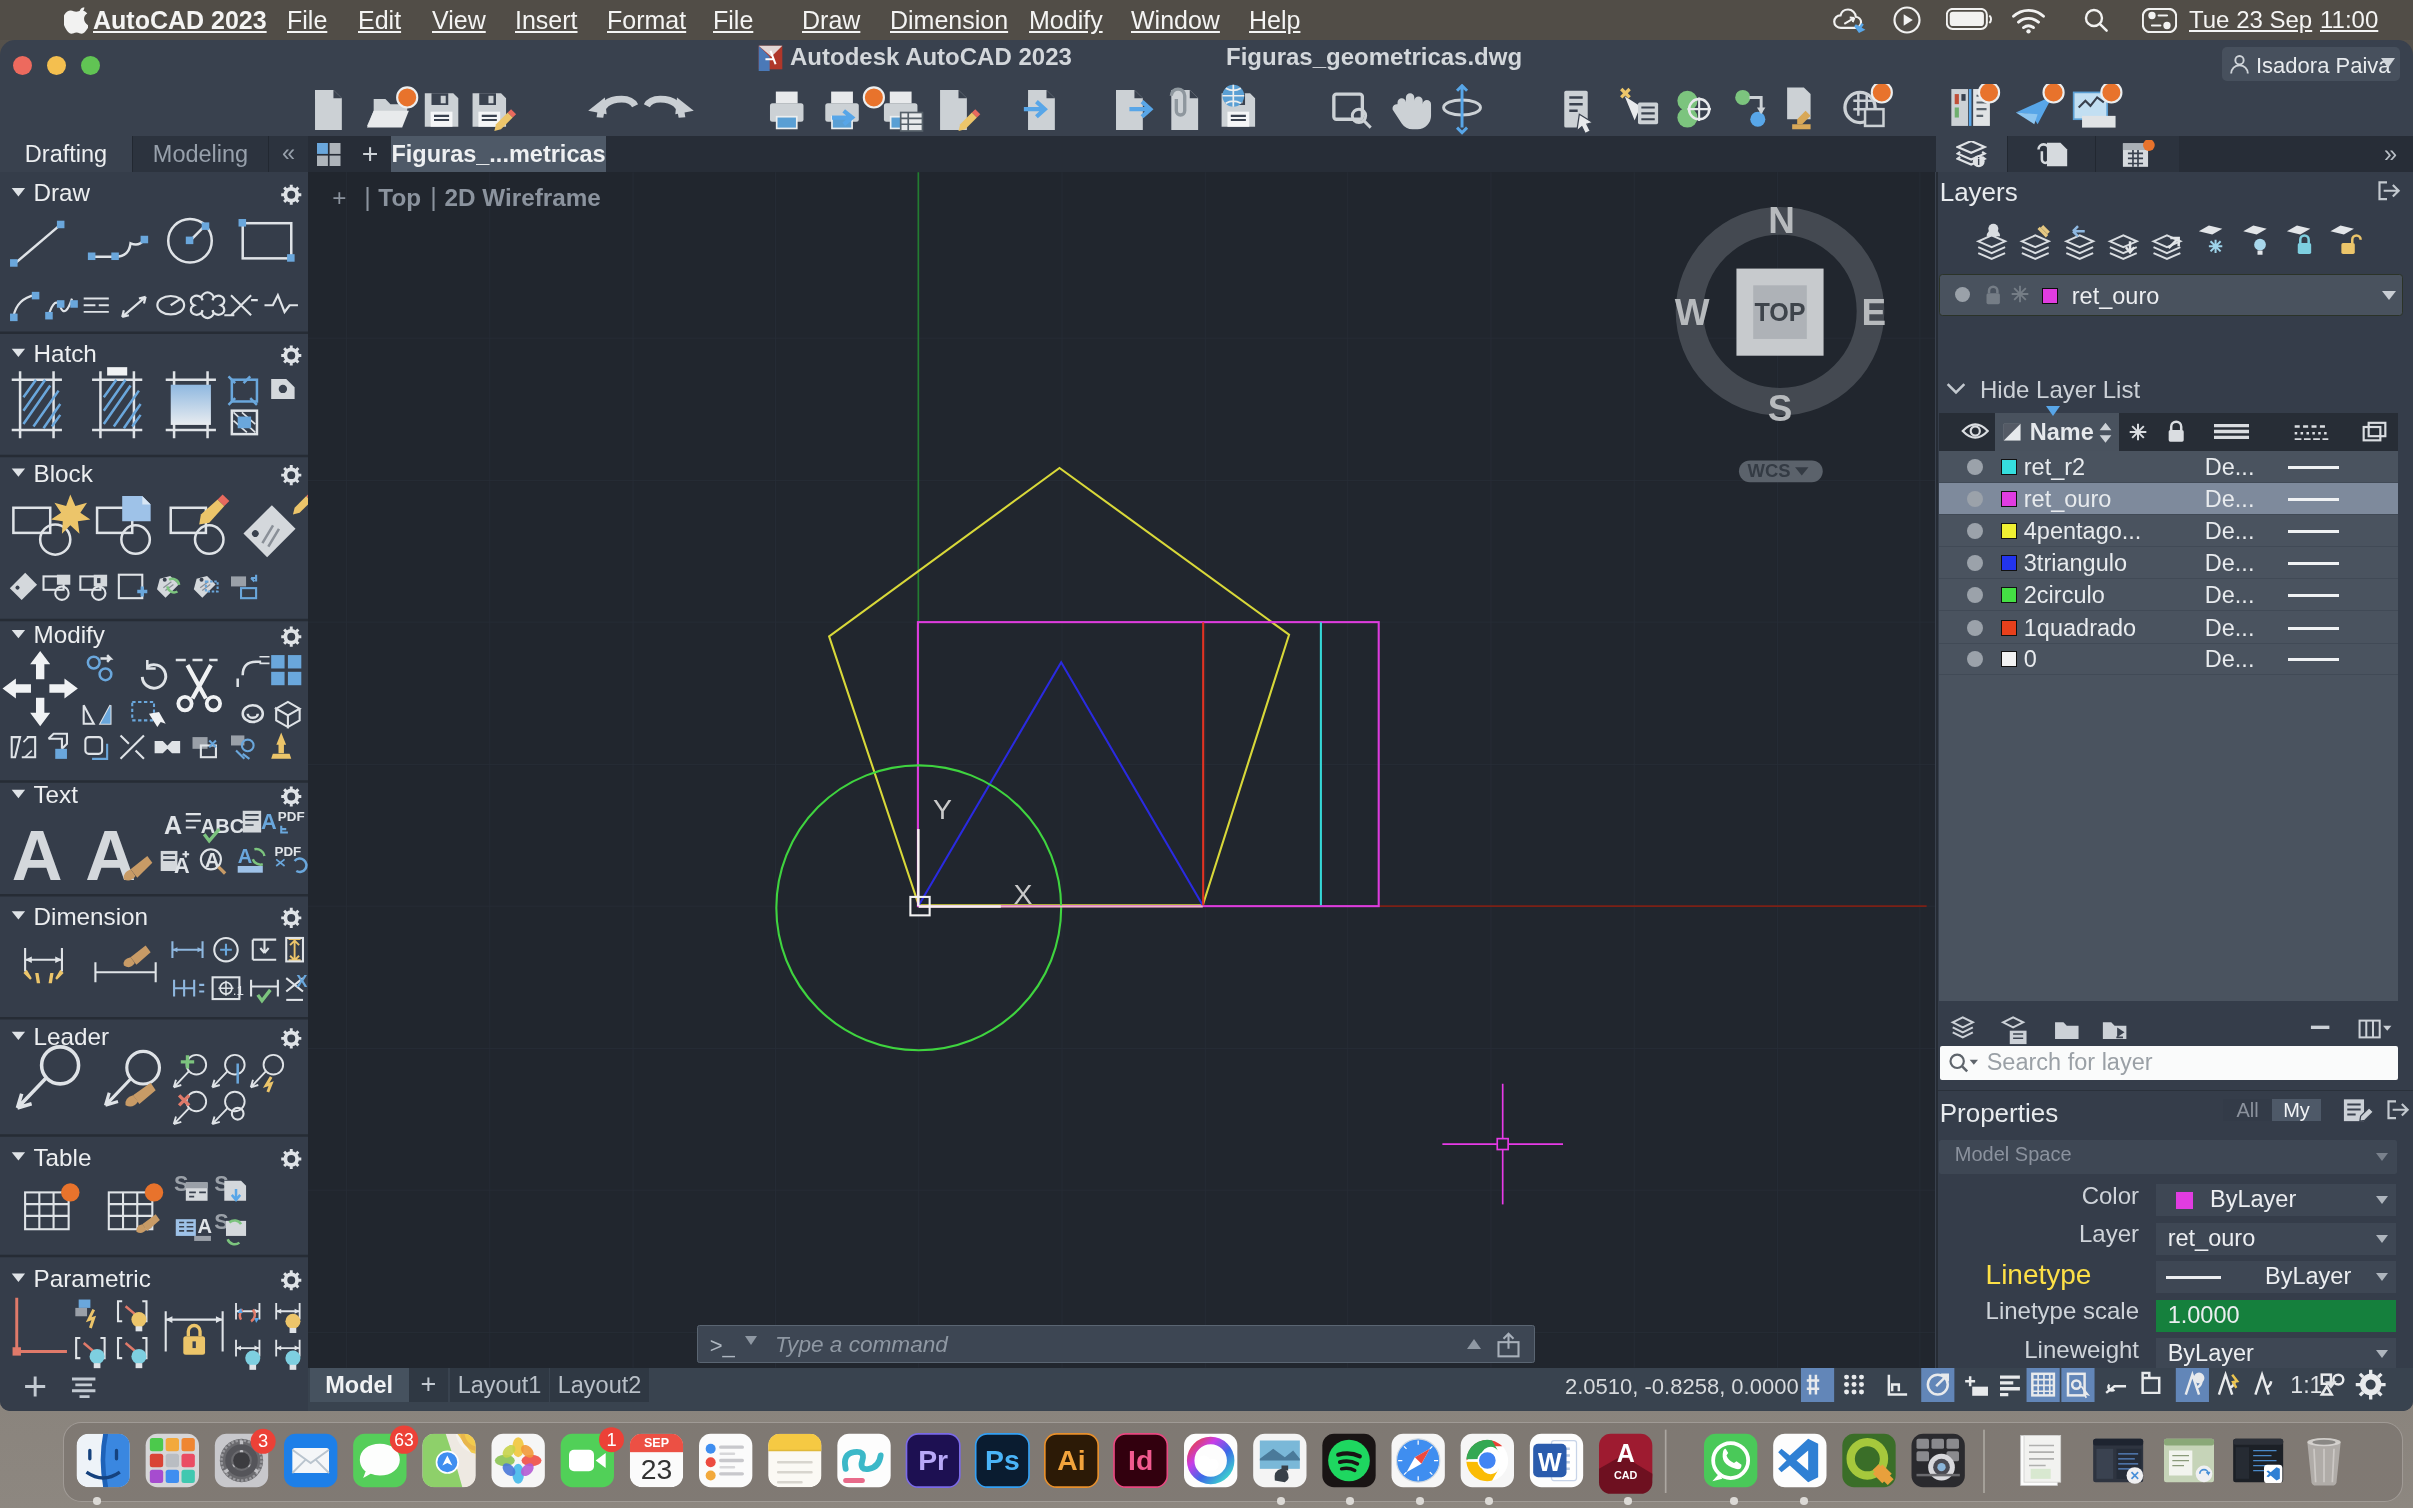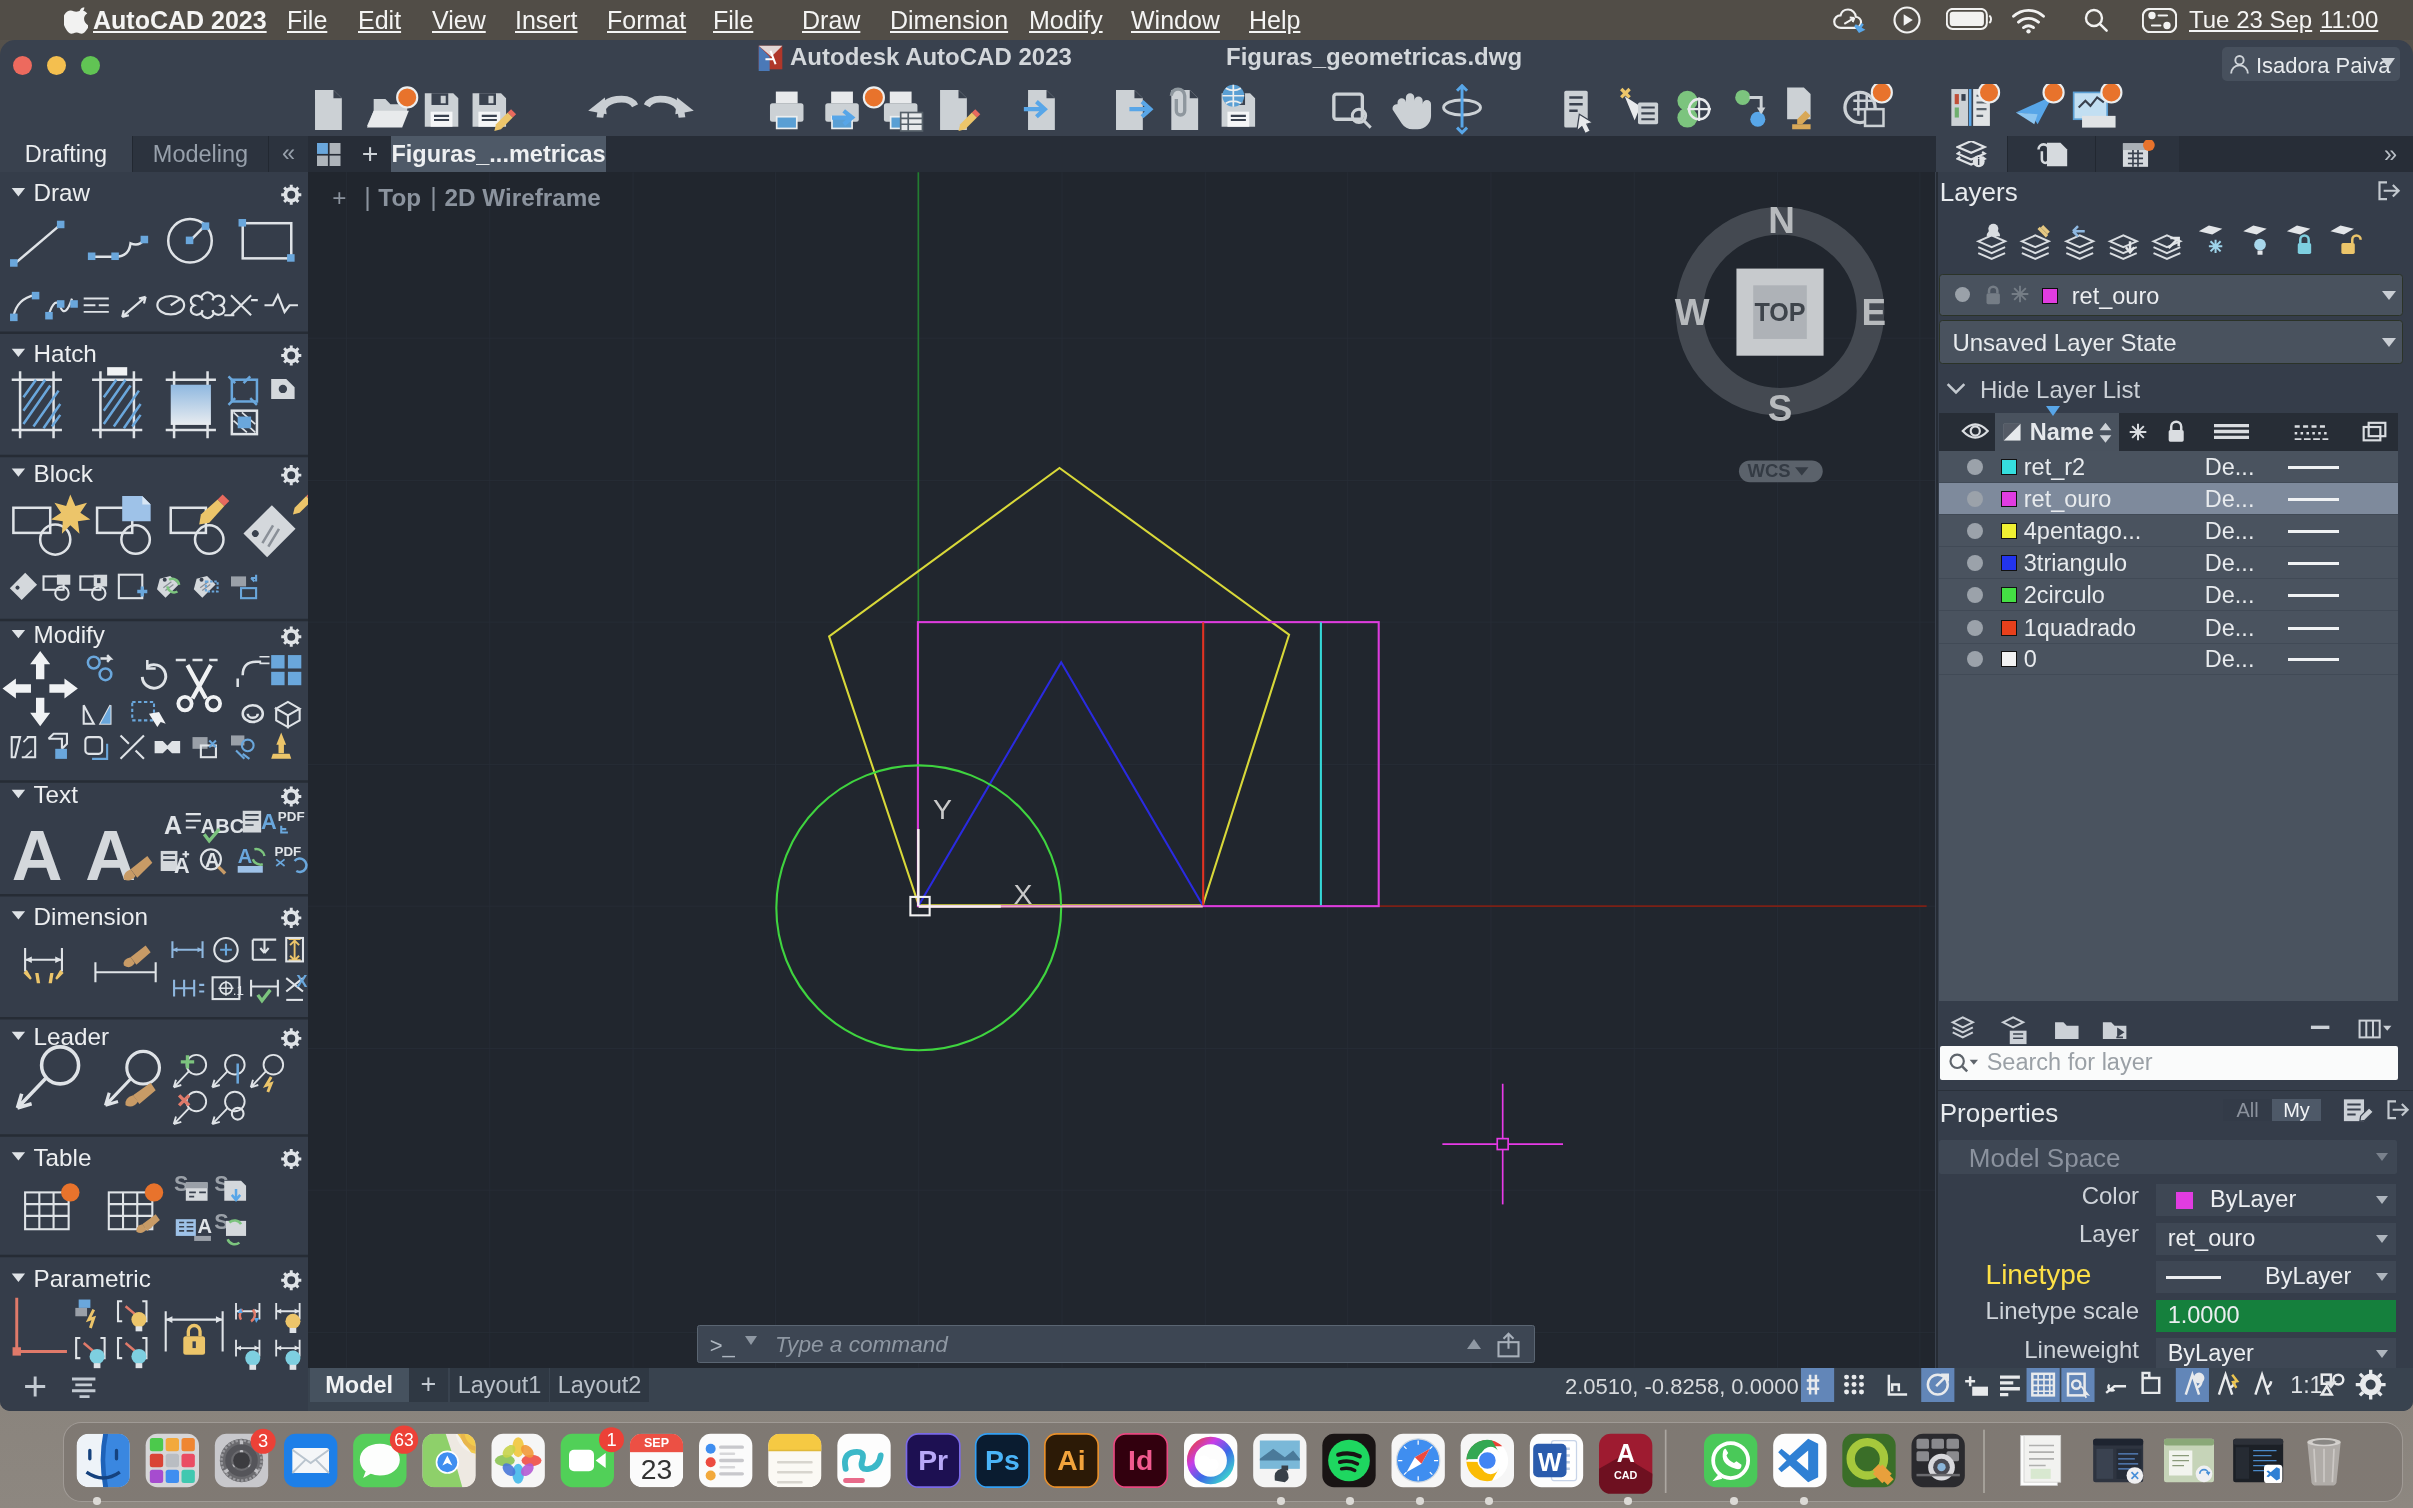--- a/index.html
+++ b/index.html
@@ -902,10 +902,6 @@
         <div class="abs" style="left:442px;top:16px;width:0;height:0;border-left:7.5px solid transparent;border-right:7.5px solid transparent;border-top:9.2px solid #c9ced4"></div>
       </div>
 
-      <div class="abs" style="left:0.8px;top:148px;width:464px;height:44px;background:#49525e;border:1.7px solid #2b3328;border-radius:3.4px">
-        <div class="abs" style="left:12.6px;top:7.5px;font-size:24px;color:#e8ebee">Unsaved Layer State</div>
-        <div class="abs" style="left:442px;top:17px;width:0;height:0;border-left:7.5px solid transparent;border-right:7.5px solid transparent;border-top:9.2px solid #c9ced4"></div>
-      </div>
 
       <svg class="abs" style="left:6.7px;top:207px" width="22" height="18.4" viewBox="0 0 26 22">
           <path d="M3 6 l10 10 10 -10" fill="none" stroke="#c3c9cf" stroke-width="3"></path>

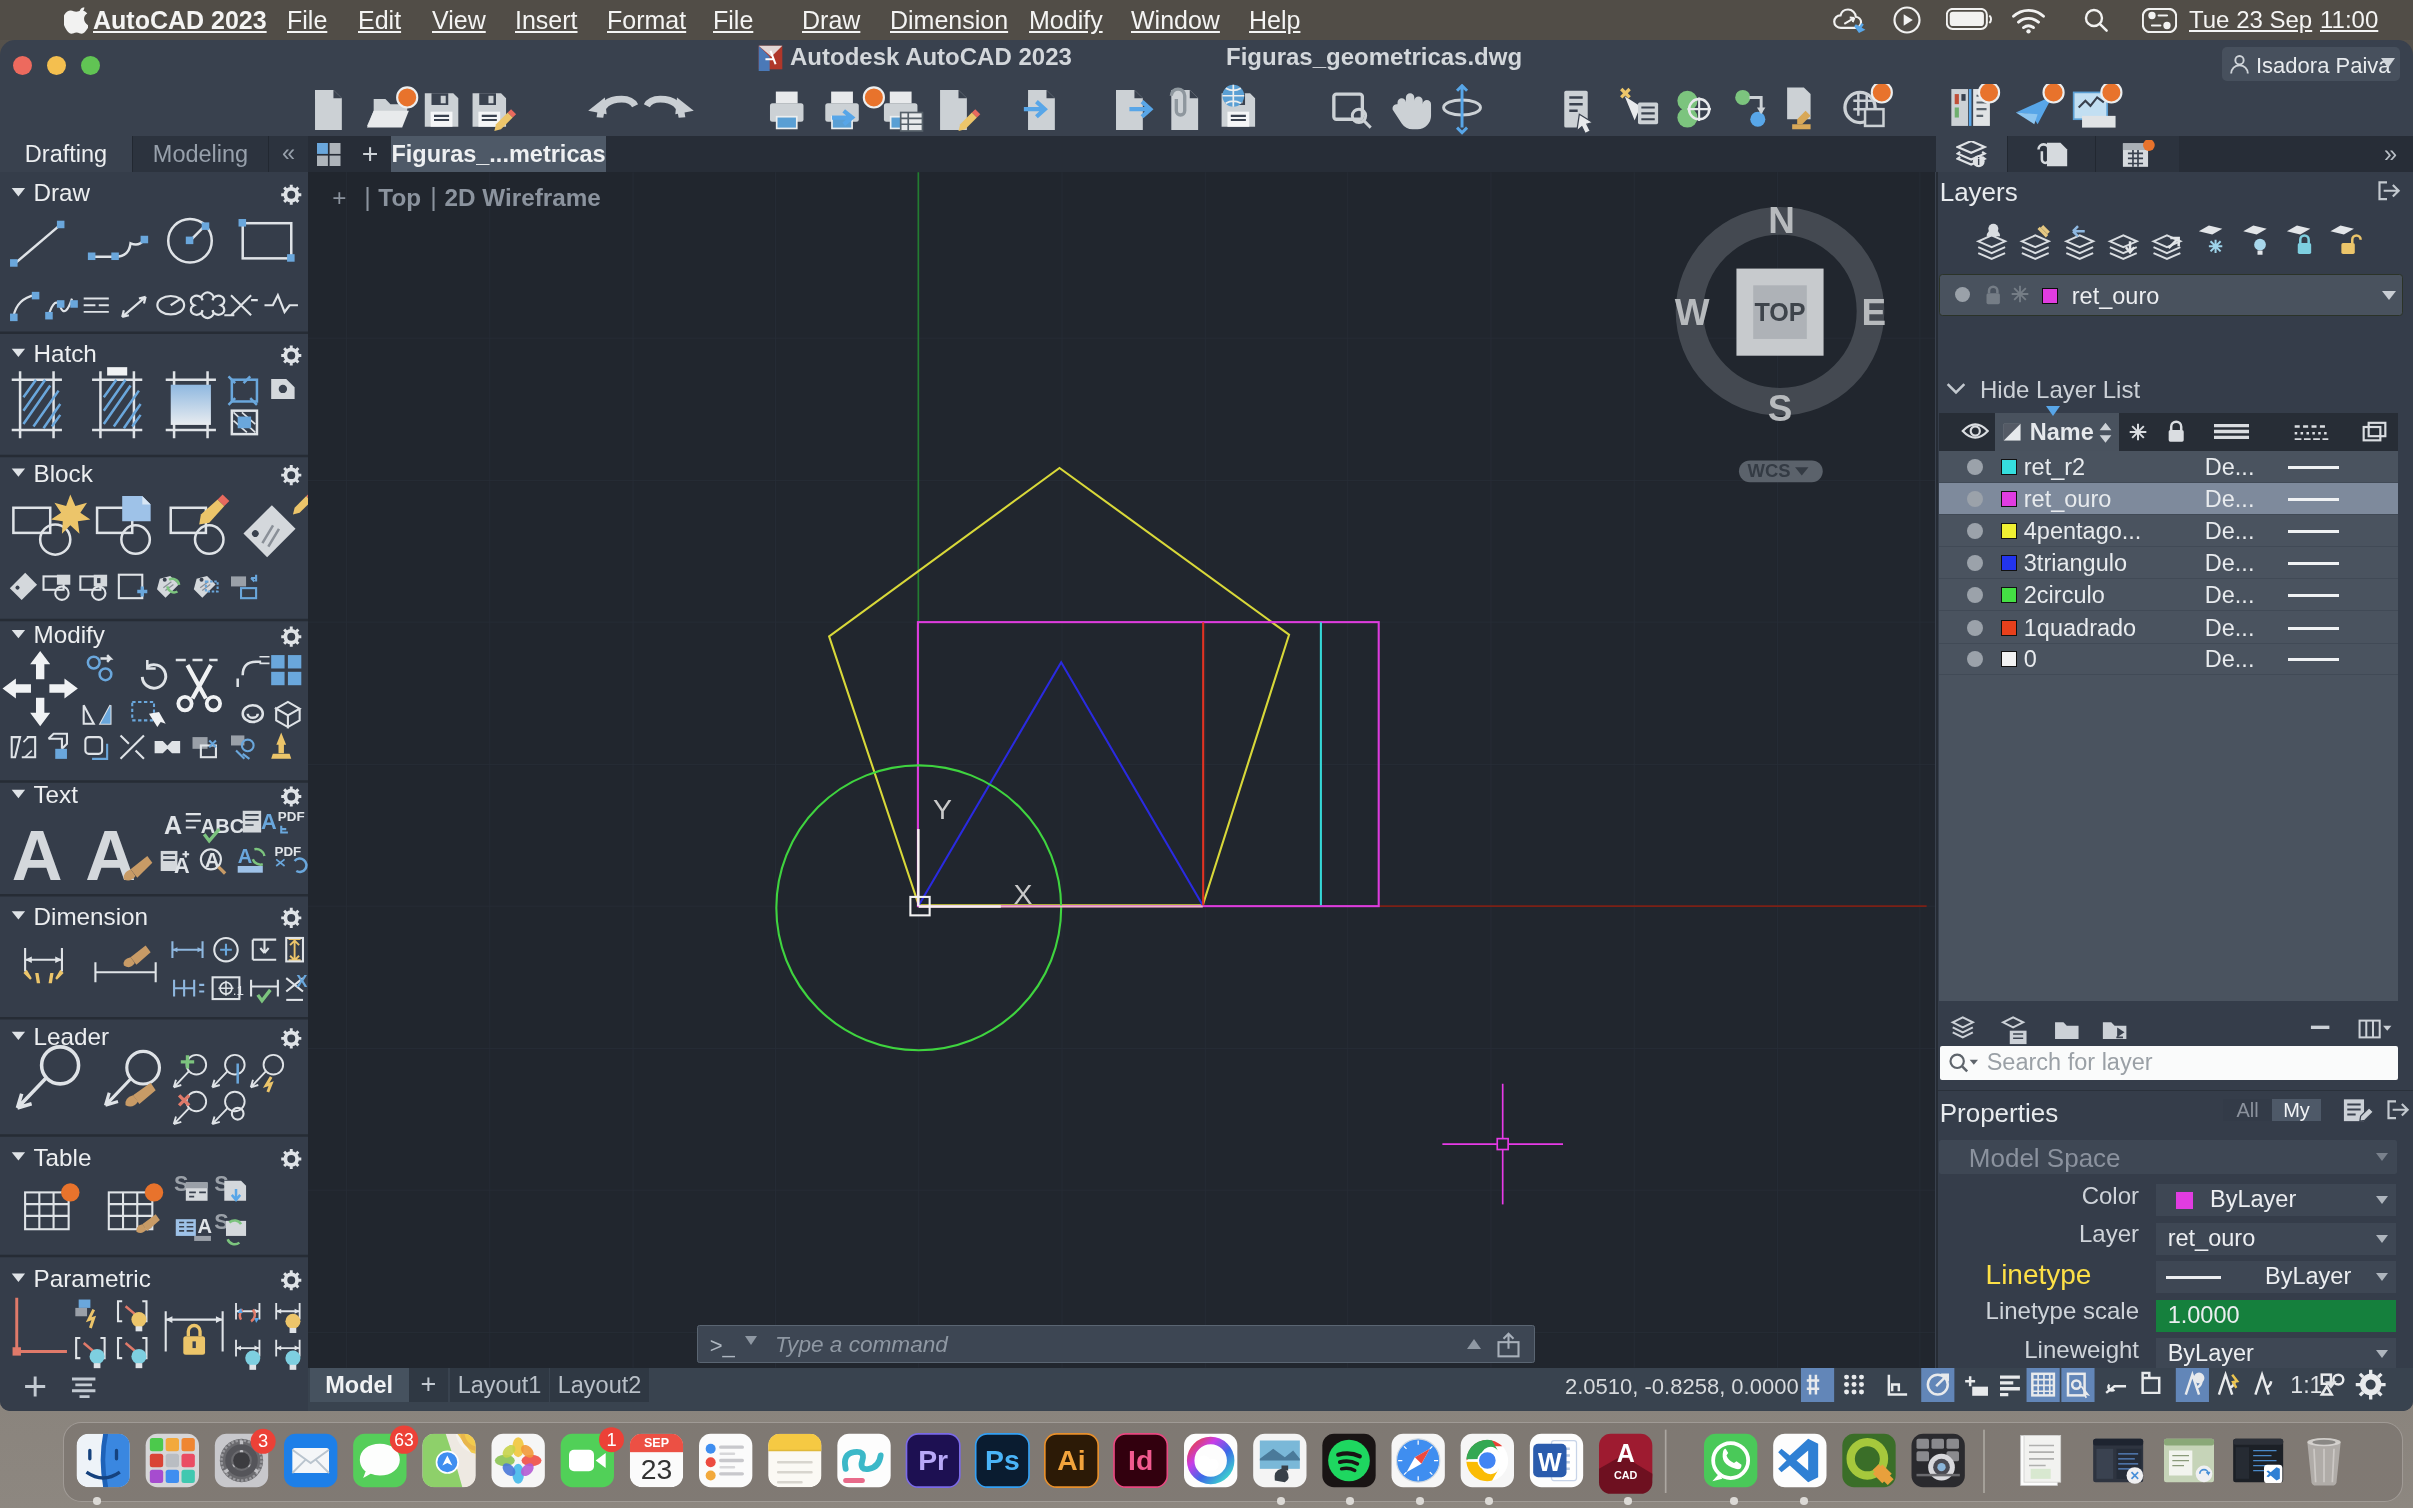--- a/index.html
+++ b/index.html
@@ -1043,7 +1043,7 @@
             <path d="M12 4 h-9 v20 h9 M8 14 h18 m-7 -7 l7 7 -7 7" fill="none" stroke="#c3c9cf" stroke-width="2.6"></path>
           </svg>
         <div class="abs" style="left:0.8px;top:49px;width:458px;height:34px;background:#3e4754;border-radius:2.5px">
-          <div class="abs" style="left:30px;top:3.4px;font-size:26px;color:#8b929e">Model Space</div>
+          <div class="abs" style="left:16px;top:3.4px;font-size:20px;color:#8b929e">Model Space</div>
           <div class="abs" style="left:437px;top:12.6px;width:0;height:0;border-left:6.7px solid transparent;border-right:6.7px solid transparent;border-top:8.4px solid #79818c"></div>
         </div>
         <div class="abs" style="left:0;top:91px;width:201px;text-align:right;font-size:24px;color:#ced3d9">Color</div>

